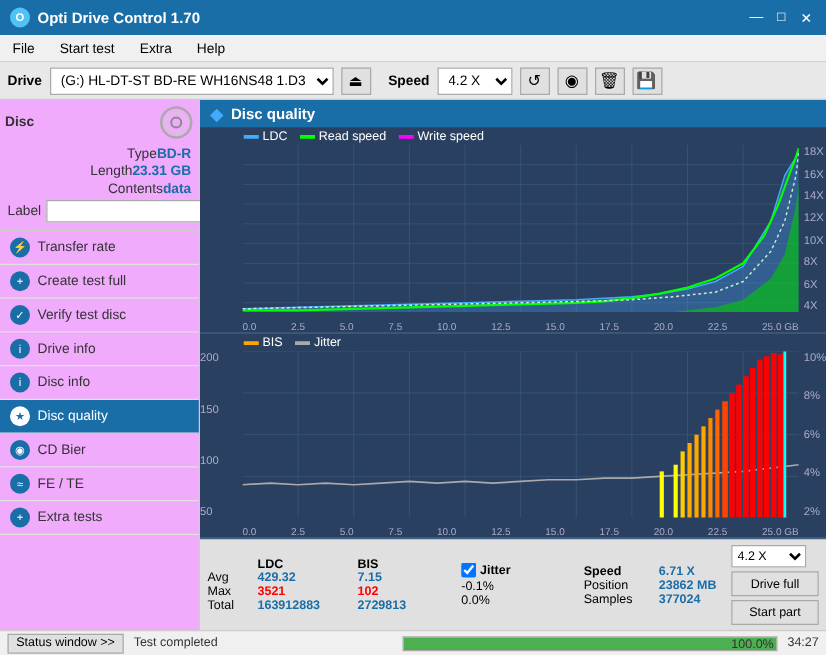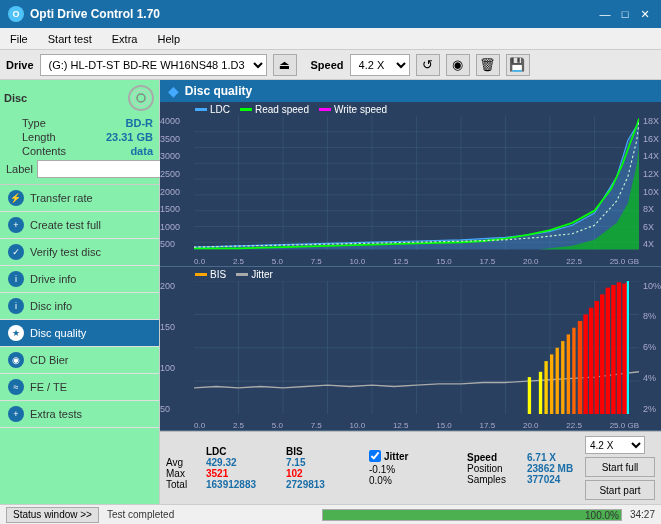--- a/index.html
+++ b/index.html
@@ -30,7 +30,7 @@
     .main { display: flex; height: calc(524px - 28px - 22px - 30px - 20px); }
     
     
-    .sidebar { width: 160px; background: #86efac; border-right: 1px solid #ccc; display: flex; flex-direction: column; flex-shrink: 0; }
+    .sidebar { width: 160px; background: #f0abfc; border-right: 1px solid #ccc; display: flex; flex-direction: column; flex-shrink: 0; }
     .sidebar-disc-section { border-bottom: 1px solid #ccc; padding: 4px; }
     .sidebar-disc-header { display: flex; align-items: center; justify-content: space-between; margin-bottom: 4px; }
     .disc-info-row { display: flex; justify-content: space-between; padding: 1px 2px; margin-left: 16px; }

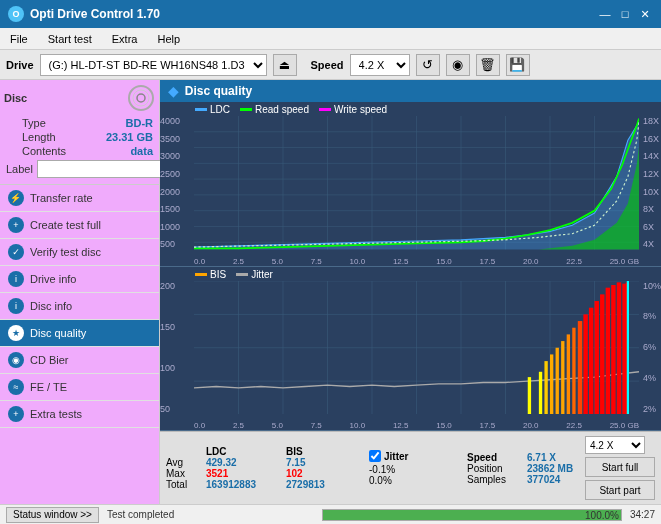--- a/index.html
+++ b/index.html
@@ -33,7 +33,7 @@
     .sidebar { width: 160px; background: #f0abfc; border-right: 1px solid #ccc; display: flex; flex-direction: column; flex-shrink: 0; }
     .sidebar-disc-section { border-bottom: 1px solid #ccc; padding: 4px; }
     .sidebar-disc-header { display: flex; align-items: center; justify-content: space-between; margin-bottom: 4px; }
-    .disc-info-row { display: flex; justify-content: space-between; padding: 1px 2px; margin-left: 16px; }
+    .disc-info-row { display: flex; justify-content: flex-end; padding: 1px 2px; margin-left: 16px; }
     .disc-info-label { color: #333; font-size: 11px; }
     .disc-info-value { color: #1a6ea8; font-size: 11px; font-weight: 600; }
     .disc-info-value.data { color: #1a6ea8; }

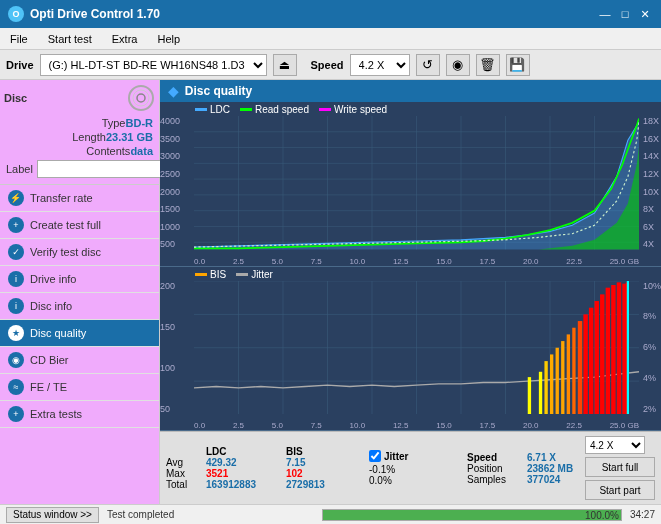--- a/index.html
+++ b/index.html
@@ -210,16 +210,6 @@
           </div>
         </div>
 
-        <div style="position:absolute; left:0; top:0; bottom:16px; width:34px; display:flex; flex-direction:column; justify-content:space-between; padding:14px 2px 0 0; font-size:9px; color:#aac;">
-          <span>4000</span>
-          <span>3500</span>
-          <span>3000</span>
-          <span>2500</span>
-          <span>2000</span>
-          <span>1500</span>
-          <span>1000</span>
-          <span>500</span>
-        </div>
 
         <div style="position:absolute; right:0; top:0; bottom:16px; width:20px; display:flex; flex-direction:column; justify-content:space-between; padding:14px 2px 0 2px; font-size:9px; color:#aac;">
           <span>18X</span>

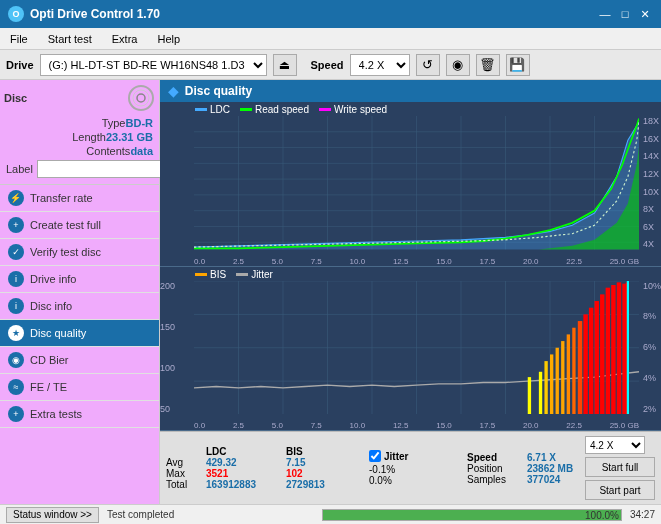--- a/index.html
+++ b/index.html
@@ -410,7 +410,7 @@
         <select class="speed-dropdown" style="height:18px; font-size:10px; border:1px solid #aaa; width:60px;">
           <option>4.2 X</option>
         </select>
-        <button class="action-btn" style="width:70px;">Start full</button>
+        <button class="action-btn" style="width:70px;">Drive full</button>
         <button class="action-btn" style="width:70px;">Start part</button>
       </div>
     </div>

